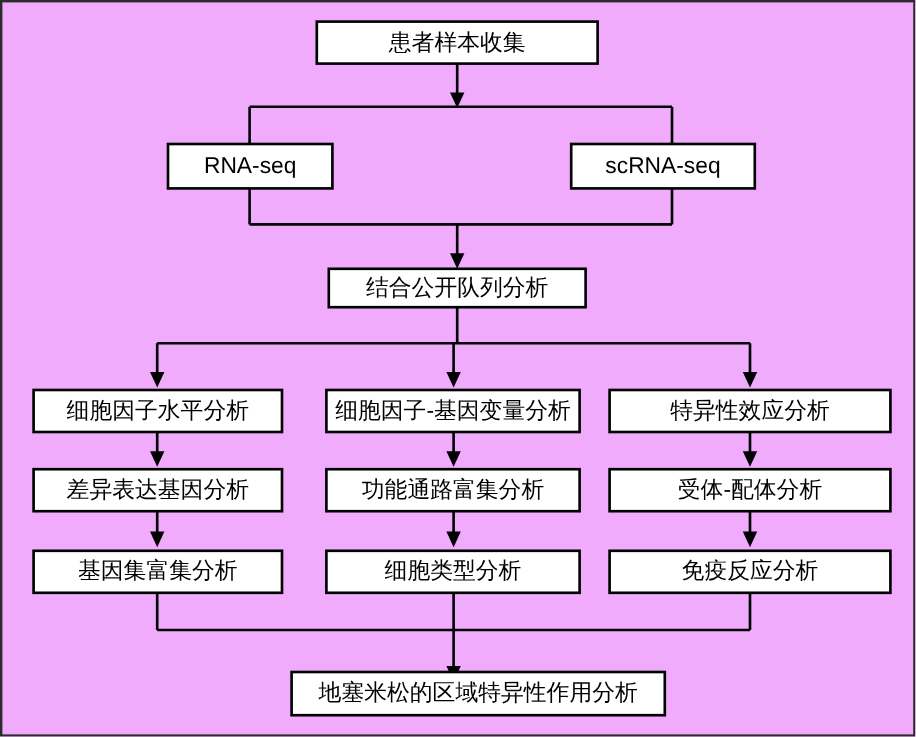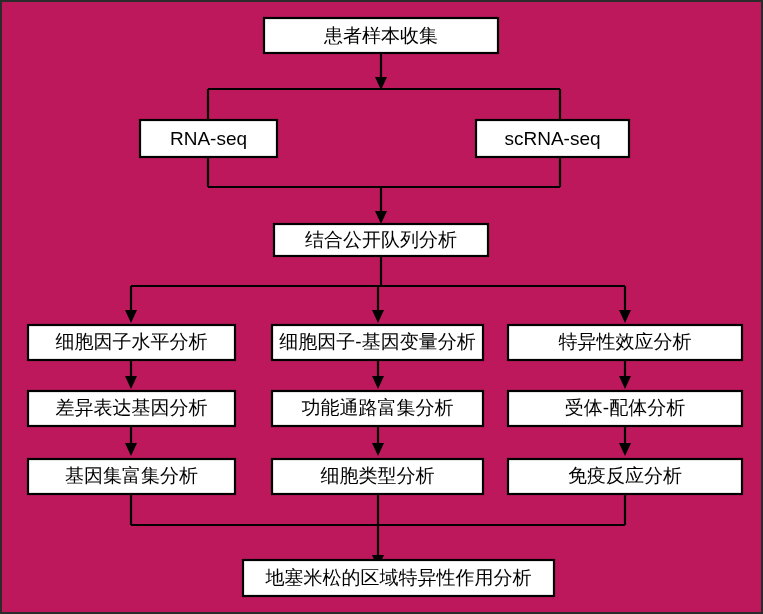--- a/index.html
+++ b/index.html
@@ -14,7 +14,7 @@
     position: relative;
     width: 763px;
     height: 614px;
-    background: #be185d;
+    background: #f0abfc;
     box-sizing: border-box;
     overflow: hidden;
   }

